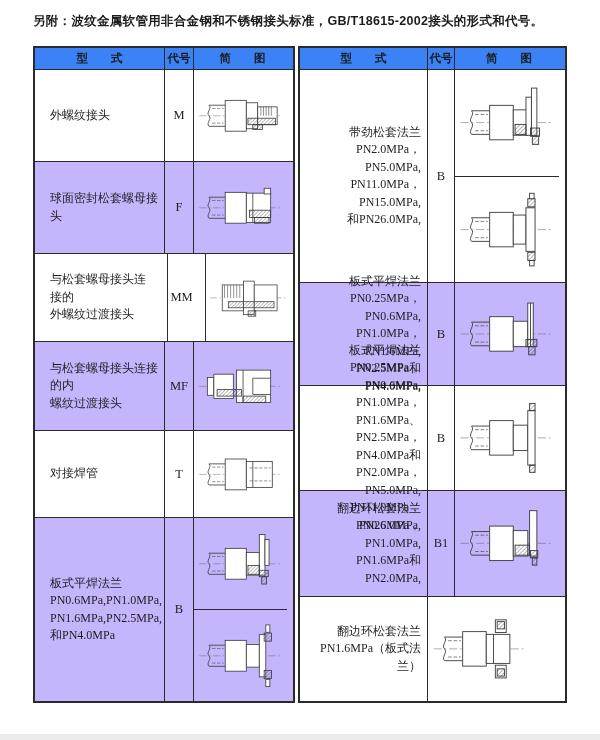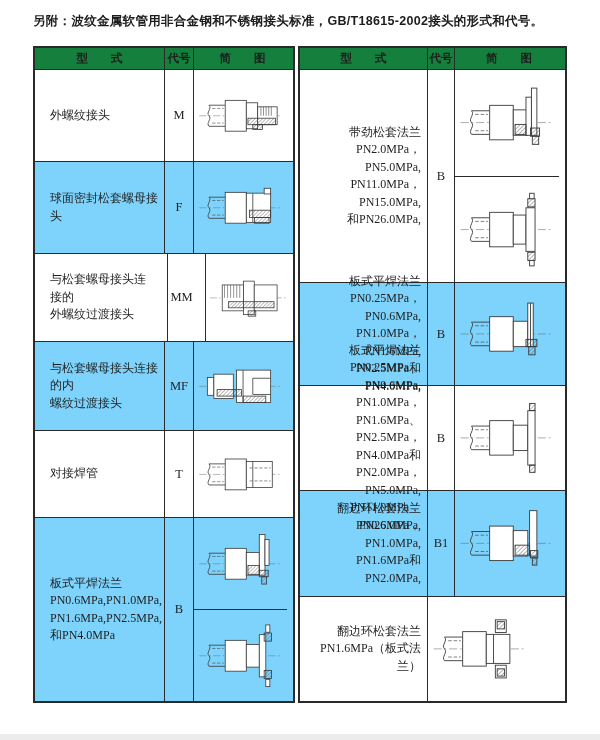--- a/index.html
+++ b/index.html
@@ -9,7 +9,7 @@
   .ftable{position:absolute;top:46px;border:2px solid #2a2a2a;background:#fff;}
   #table-left{left:33px;width:258px;}
   #table-right{left:298px;width:265px;}
-  .hrow{display:flex;height:21px;background:#15803d;border-bottom:1px solid #2a2a2a;}
+  .hrow{display:flex;height:21px;background:#3b82f6;border-bottom:1px solid #2a2a2a;}
   .hcell{display:flex;align-items:center;justify-content:center;font-size:11.5px;font-weight:bold;color:#1c1c1c;box-sizing:border-box;}
   .hcell + .hcell{border-left:1px solid #2a2a2a;}
   .trow{display:flex;border-bottom:1px solid #2a2a2a;box-sizing:border-box;}

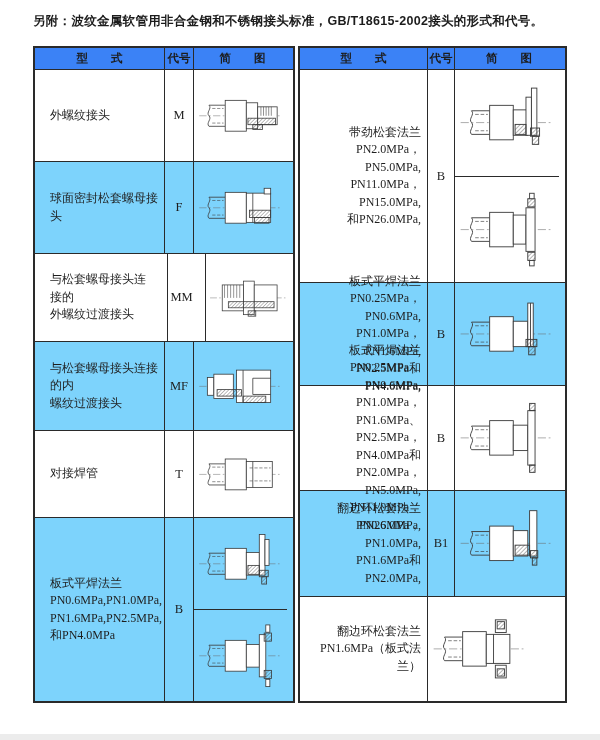--- a/index.html
+++ b/index.html
@@ -22,7 +22,7 @@
   .dsub{flex:1;display:flex;align-items:center;justify-content:center;overflow:hidden;}
   .dsub + .dsub{border-top:1px solid #2a2a2a;}
   .dsub svg{width:96%;height:94%;}
-  .hl{background:#7dd3fc;}
+  .hl{background:#c4b5fd;}
   #table-left .c-type{width:129px;}
   #table-left .c-code{width:29px;}
   #table-left .c-diag{width:94px;}

